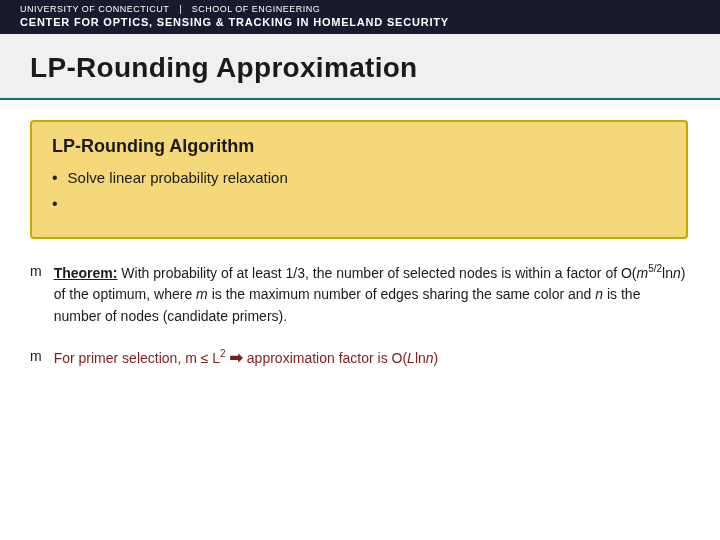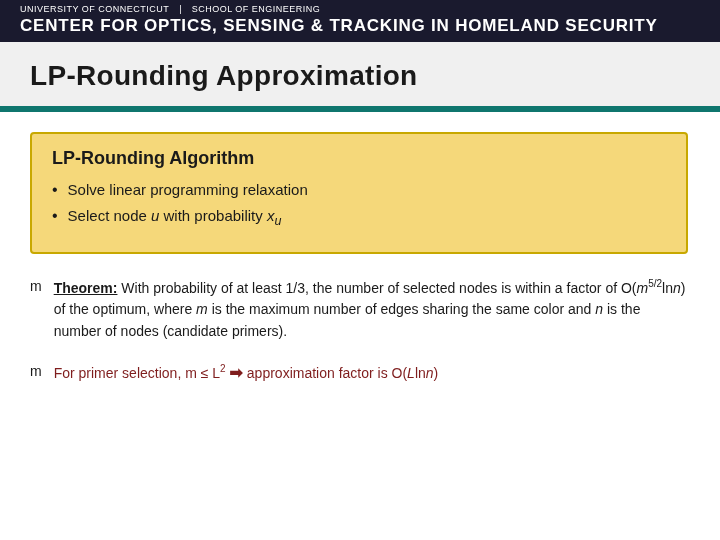--- a/index.html
+++ b/index.html
@@ -36,7 +36,7 @@
     }
     .header-bottom {
       color: #ffffff;
-      font-size: 17px;
+      font-size: 11px;
       font-weight: bold;
       letter-spacing: 0.8px;
       text-transform: uppercase;

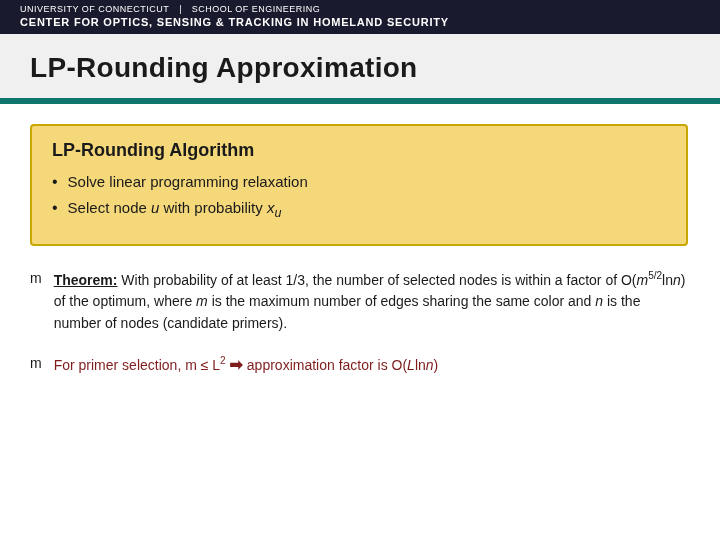--- a/index.html
+++ b/index.html
@@ -47,7 +47,7 @@
     .title-area {
       background: #f0f0f0;
       padding: 18px 30px 14px 30px;
-      border-bottom: 6px solid #0f766e;
+      border-bottom: 2px solid #0f766e;
     }
     .slide-title {
       font-size: 28px;

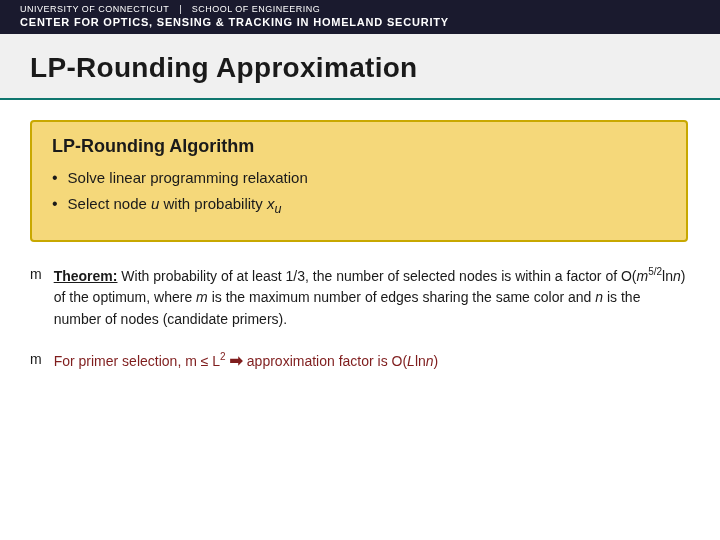--- a/index.html
+++ b/index.html
@@ -161,7 +161,7 @@
     <div class="algorithm-title">LP-Rounding Algorithm</div>
     <div class="algorithm-item">
       <span class="bullet">•</span>
-      <span>Solve linear programming relaxation</span>
+      <span>Solve linear probability relaxation</span>
     </div>
     <div class="algorithm-item">
       <span class="bullet">•</span>

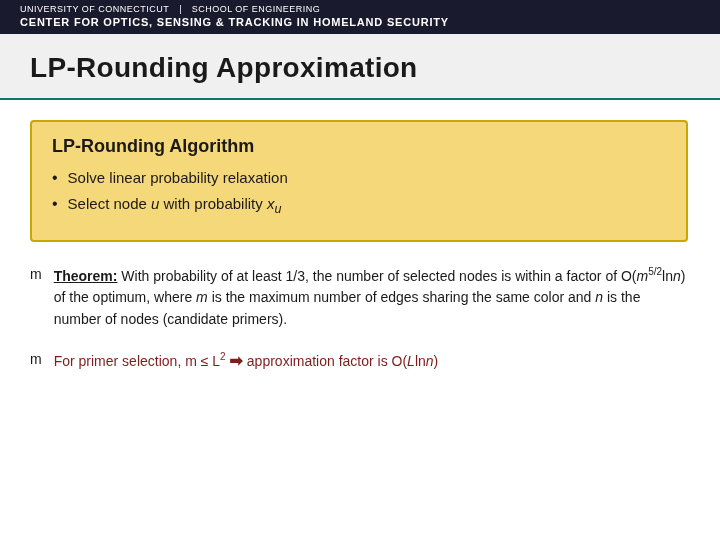--- a/index.html
+++ b/index.html
@@ -165,7 +165,6 @@
     </div>
     <div class="algorithm-item">
       <span class="bullet">•</span>
-      <span>Select node <em>u</em> with probability <em>x<sub>u</sub></em></span>
     </div>
   </div>
 

